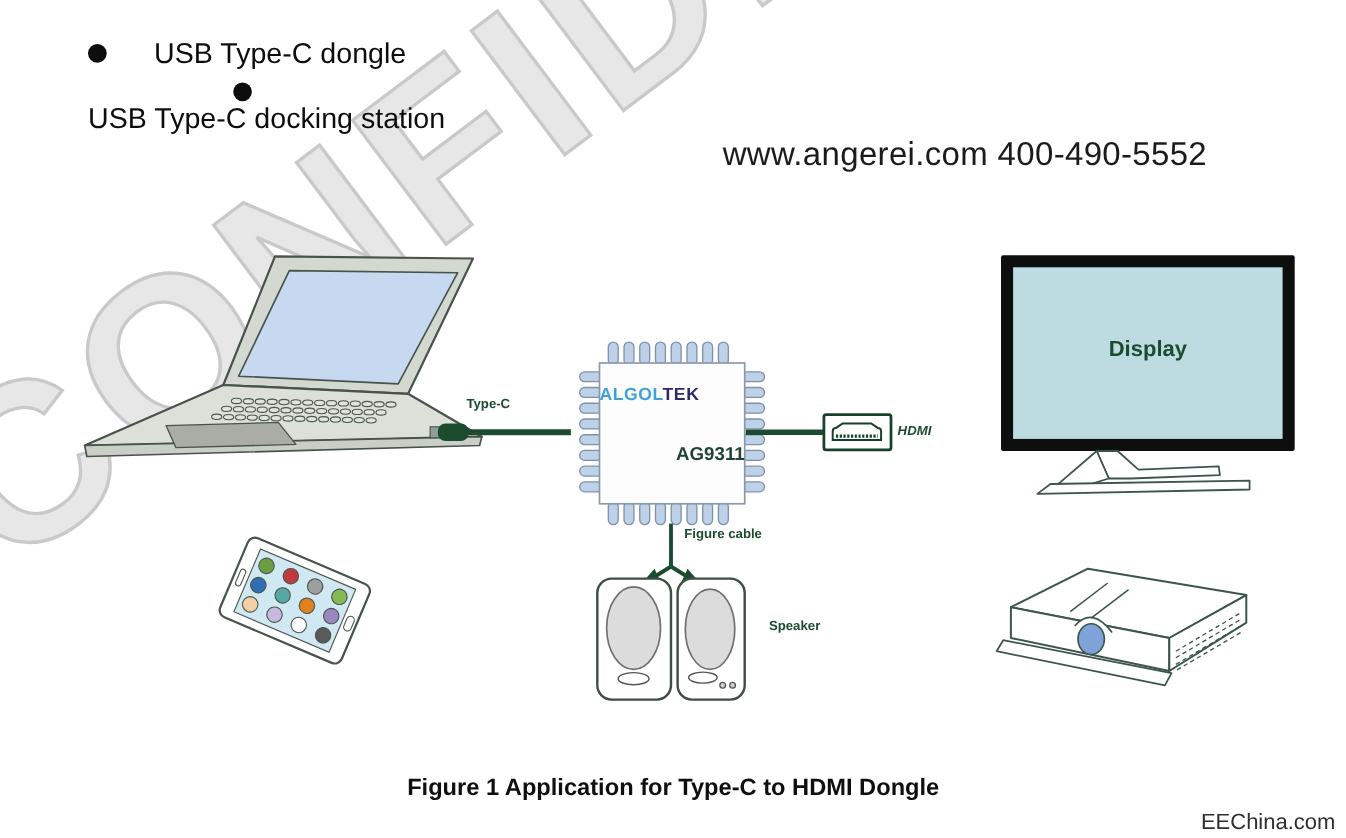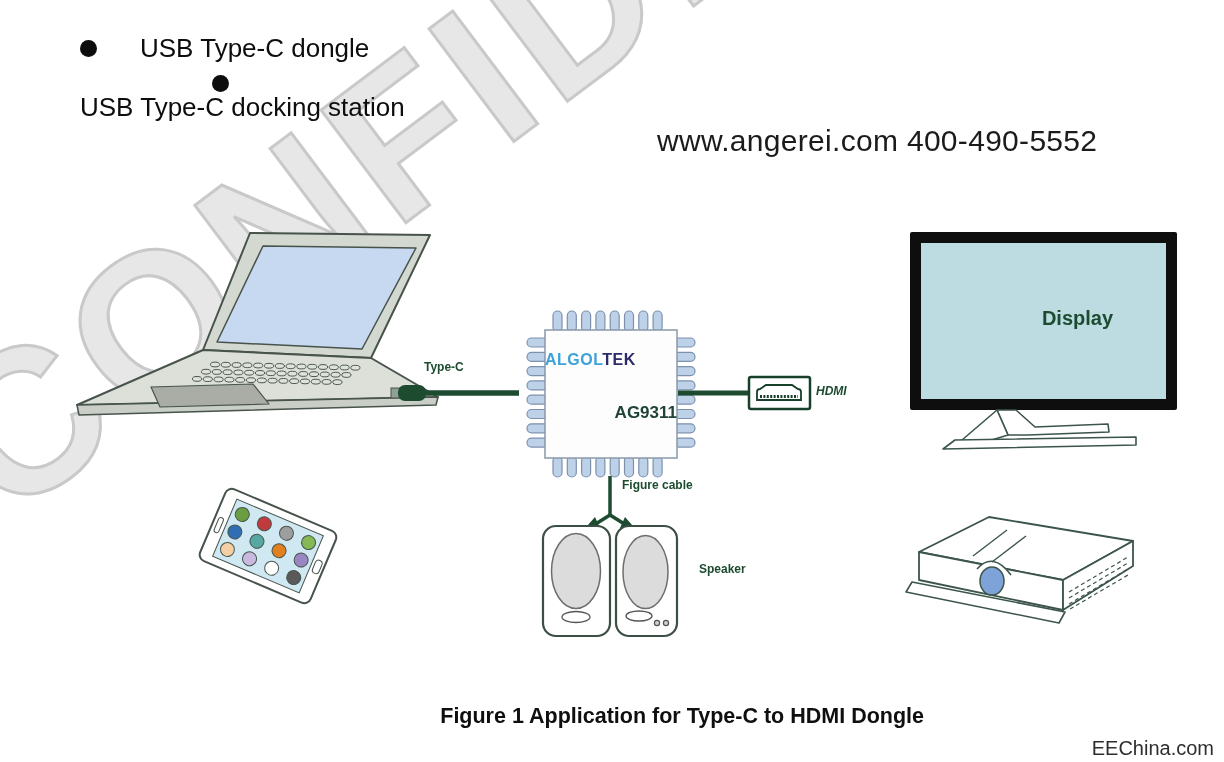--- a/index.html
+++ b/index.html
@@ -22,7 +22,7 @@
   #contact{position:absolute;left:657px;top:124px;font-size:30px;color:#1b1b1b;letter-spacing:.3px;}
   
   .dlabel{position:absolute;font-weight:700;font-size:12px;color:#1d4b30;}
-  #lbl-display{left:910px;top:307px;width:267px;text-align:center;font-size:20px;padding-left:34px;}
+  #lbl-display{left:910px;top:307px;width:267px;text-align:center;font-size:20px;}
   #chip-logo{position:absolute;left:545px;top:351px;width:132px;text-align:left;
              font-size:16px;font-weight:700;letter-spacing:.5px;}
   #chip-logo .lb{color:#3ea2d8;}

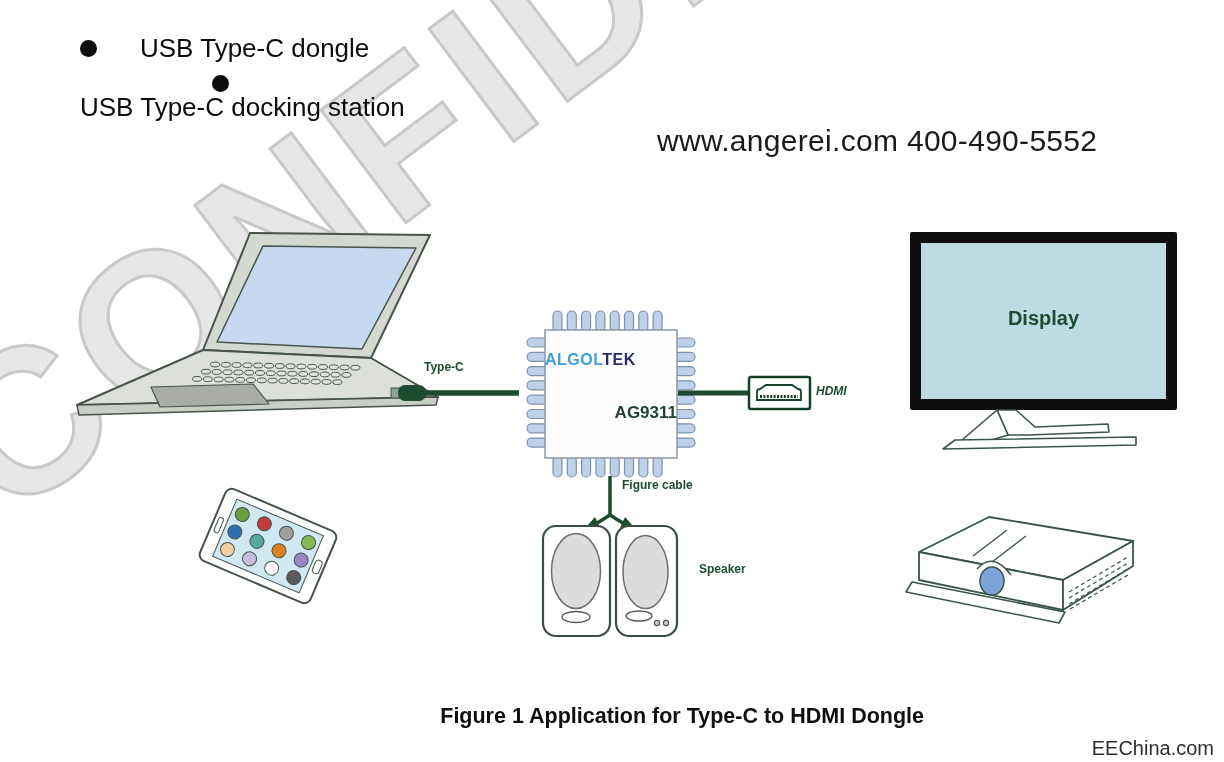--- a/index.html
+++ b/index.html
@@ -29,7 +29,7 @@
   #chip-logo .nv{color:#2b2a6b;}
   #chip-part{position:absolute;left:545px;top:403px;width:132px;text-align:right;
              font-size:17px;font-weight:700;color:#1f4435;}
-  #caption{position:absolute;left:300px;top:704px;width:624px;text-align:right;
+  #caption{position:absolute;left:300px;top:704px;width:624px;text-align:center;
            font-size:21.5px;font-weight:700;color:#0f0f0f;}
   #credit{position:absolute;right:10px;top:737px;font-size:20px;color:#2e2e2e;}
   

